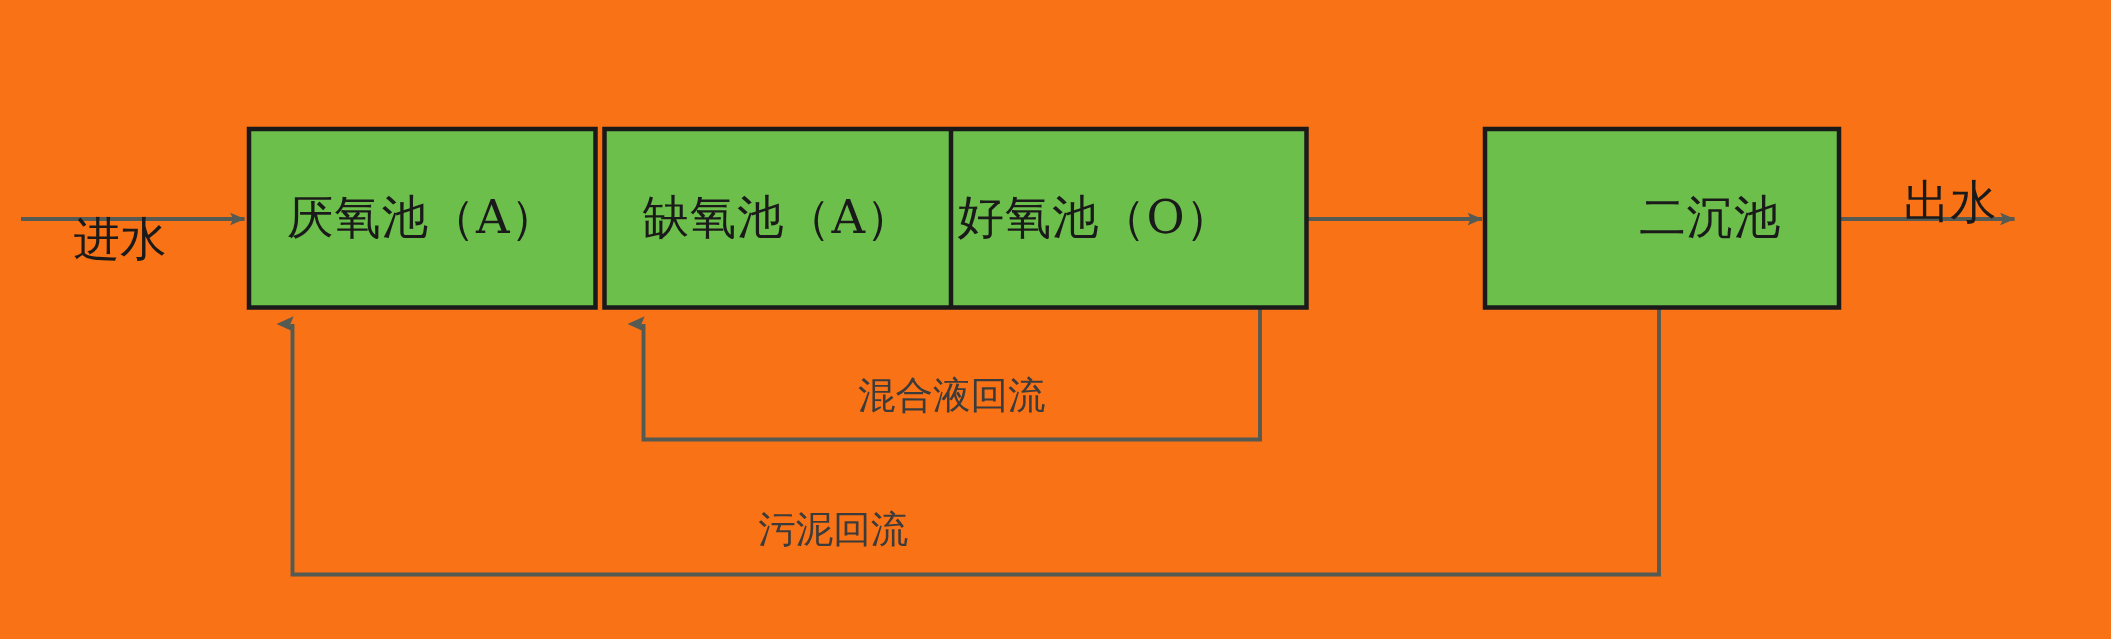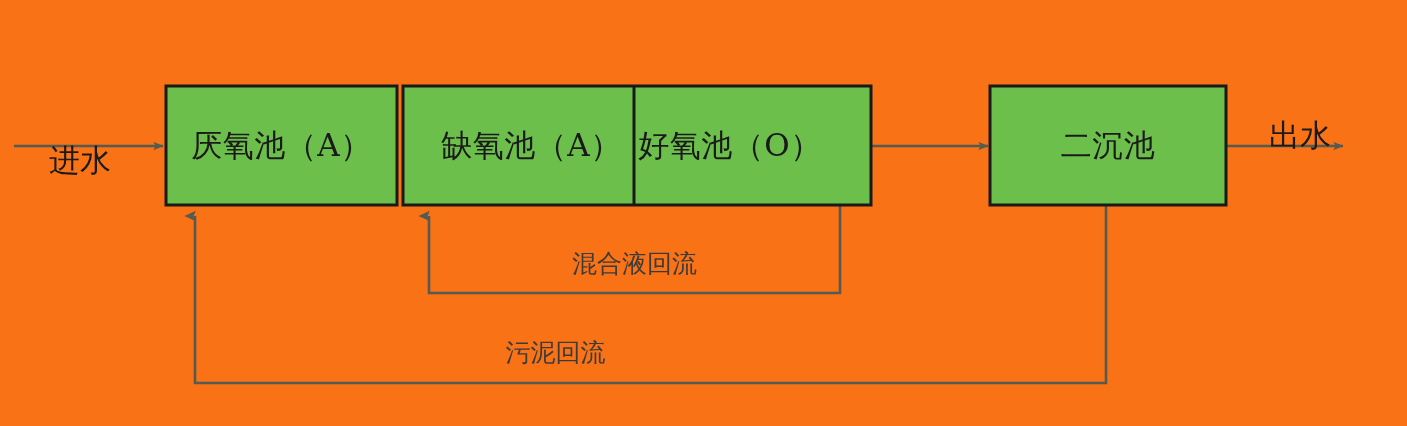--- a/index.html
+++ b/index.html
@@ -89,7 +89,7 @@
 
   <div class="node-label" style="left:166px; top:130px; width:231px;">厌氧池（A）</div>
 
-  <div class="node-label" style="left:403px; top:130px; width:231px;margin-left:13px;">缺氧池（A）</div>
+  <div class="node-label" style="left:403px; top:130px; width:231px;">缺氧池（A）</div>
 
   <div class="node-label" style="left:637px; top:130px; width:186px;">好氧池（O）</div>
 

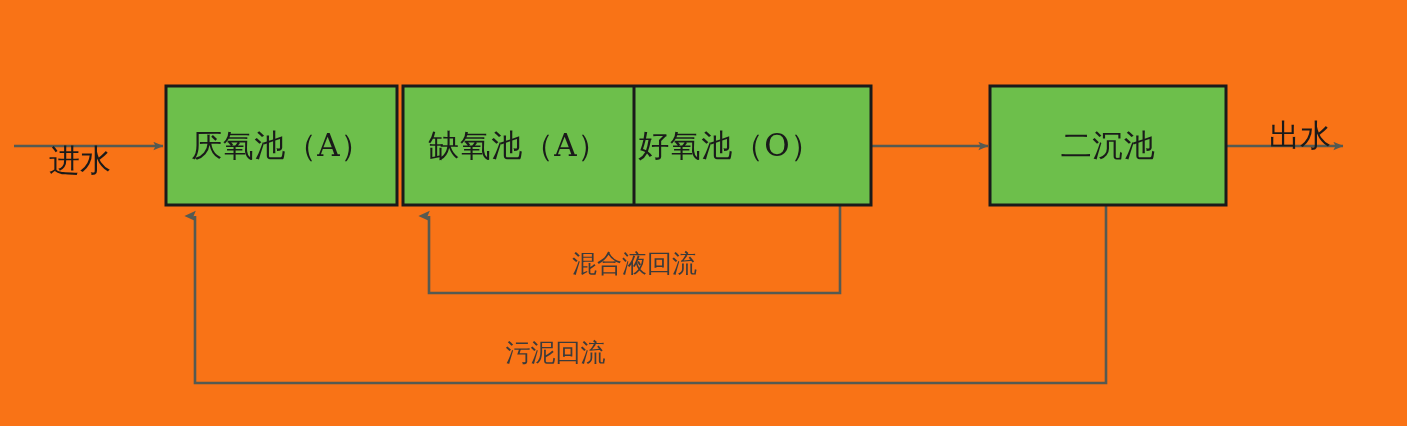--- a/index.html
+++ b/index.html
@@ -93,7 +93,7 @@
 
   <div class="node-label" style="left:637px; top:130px; width:186px;">好氧池（O）</div>
 
-  <div class="node-label" style="left:990px; top:130px; width:236px;">二沉池</div>
+  <div class="node-label" style="left:1022px; top:130px; width:236px;">二沉池</div>
 
   <div class="io-label" style="left:49px; top:104px;margin-top:41px;">进水</div>
 

